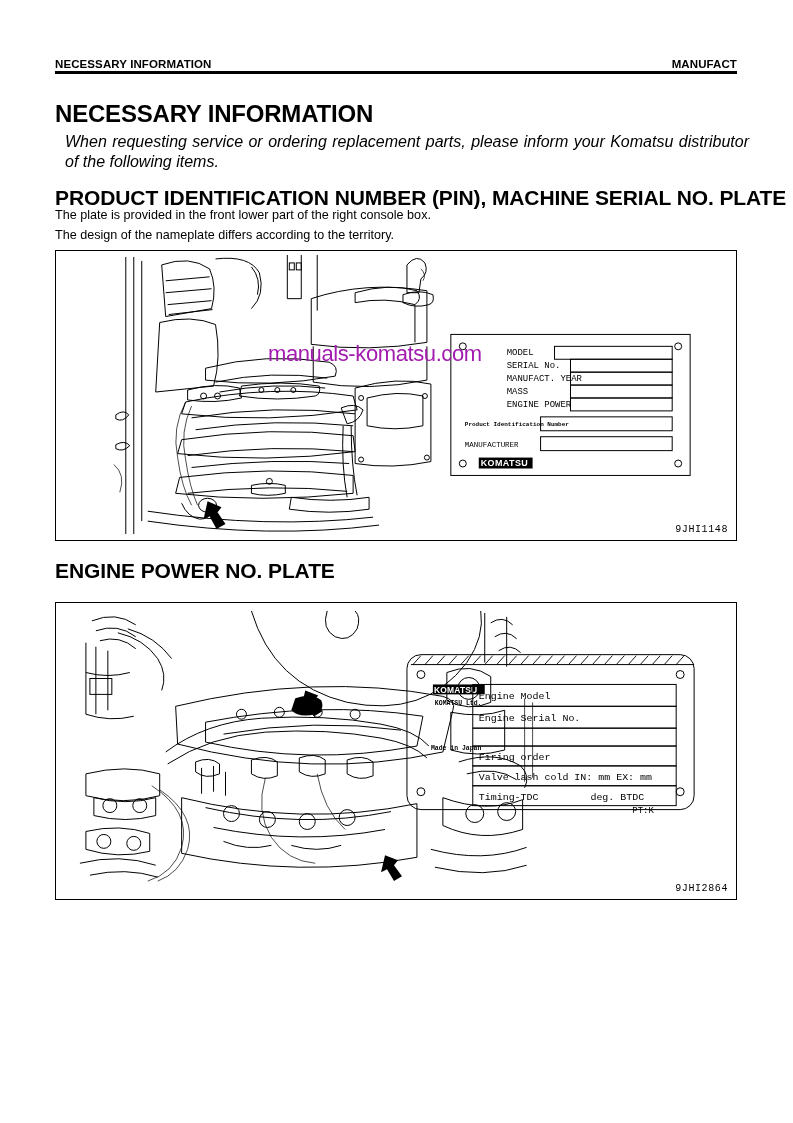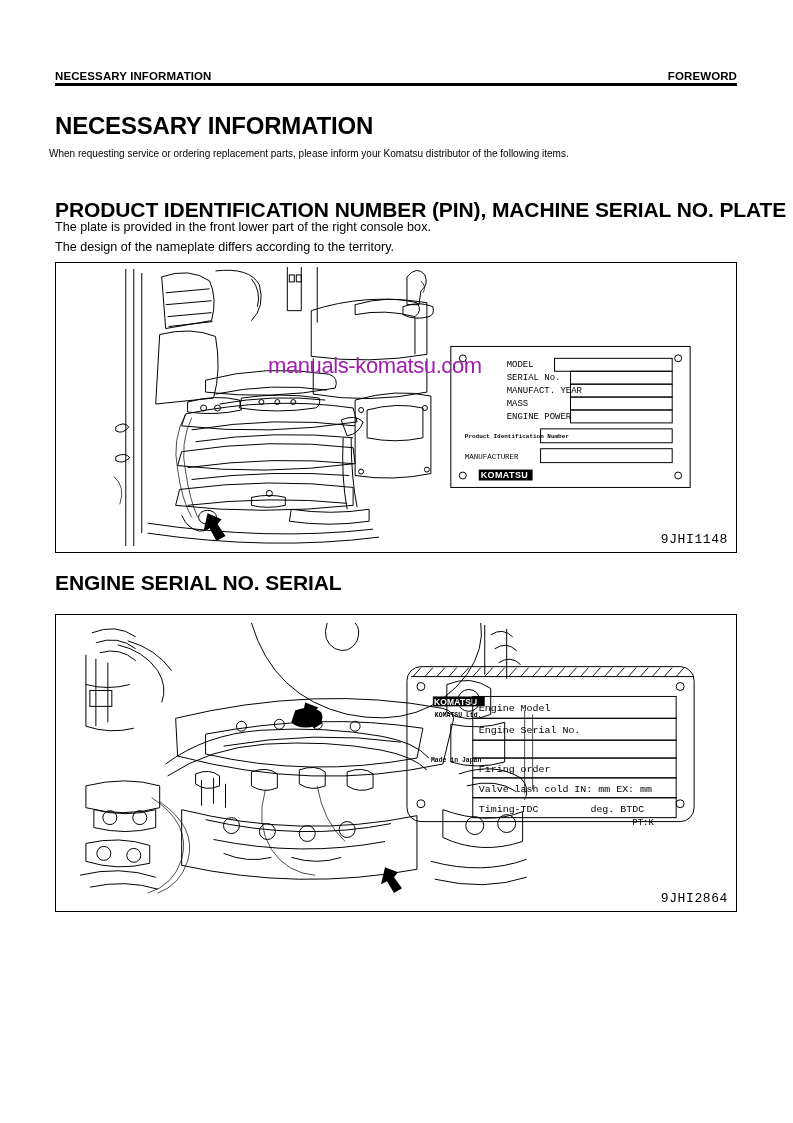--- a/index.html
+++ b/index.html
@@ -16,7 +16,7 @@
     position: relative;
     width: 793px;
     height: 1026px;
-    margin: 16px auto;
+    margin: 4px auto;
     background: #ffffff;
     overflow: hidden;
   }

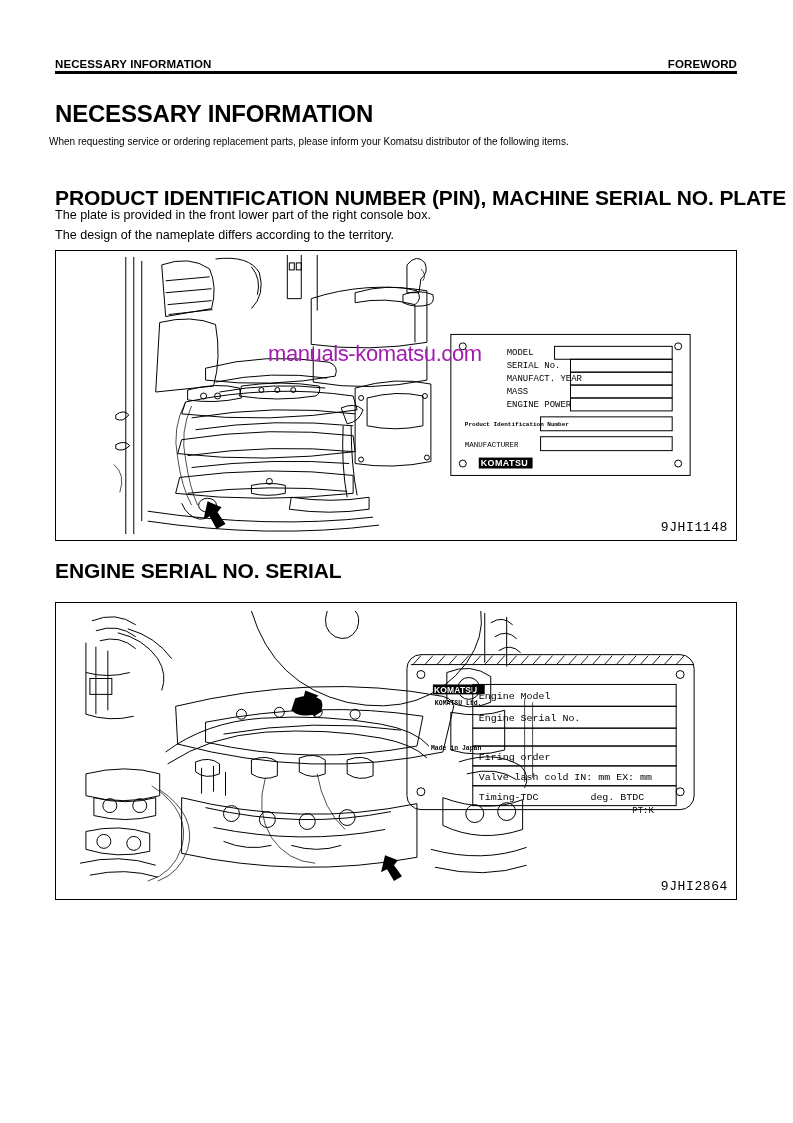--- a/index.html
+++ b/index.html
@@ -165,7 +165,7 @@
 
   <div class="header">
     <div class="header-left">NECESSARY INFORMATION</div>
-    <div class="header-right">FOREWORD</div>
+    <div class="header-right">MANUFACT</div>
   </div>
   <div class="header-rule"></div>
 

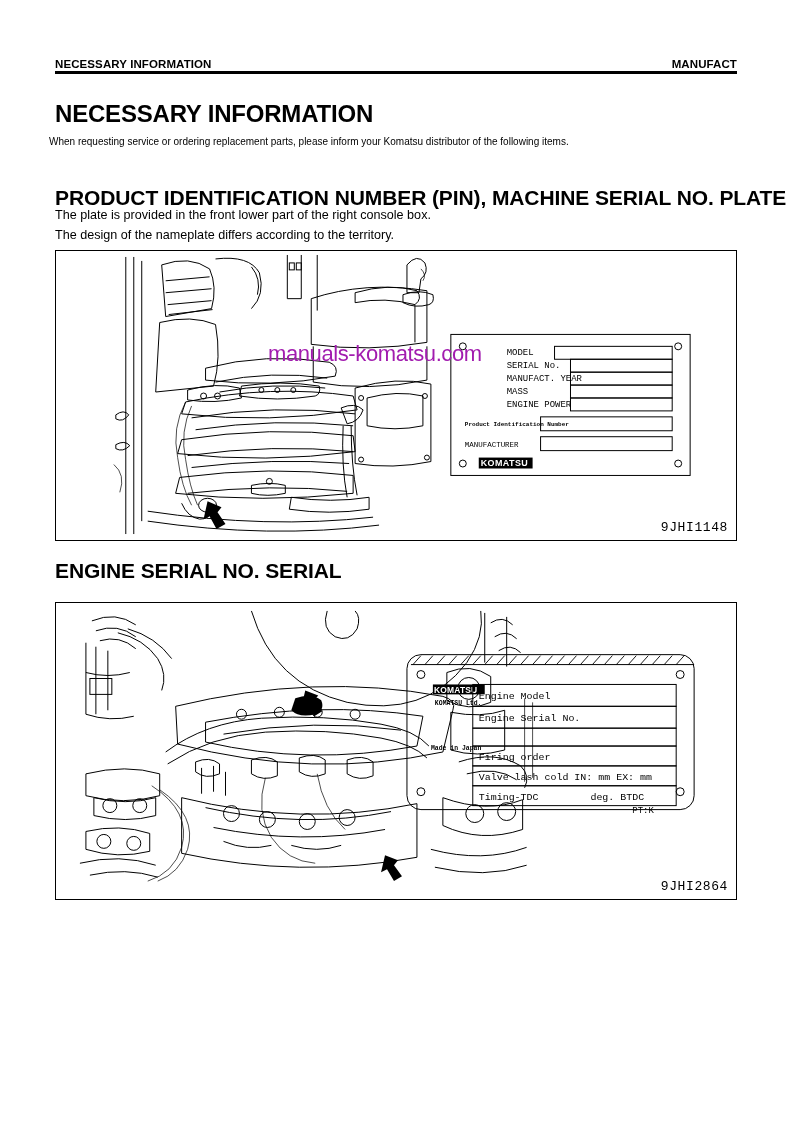--- a/index.html
+++ b/index.html
@@ -61,12 +61,13 @@
   }
   .intro {
     position: absolute;
-    left: 49px;
+    left: 65px;
     top: 128px;
     width: 684px;
-    font-size: 10px;
+    font-size: 16px;
     line-height: 20px;
     text-align: justify;
+    font-style: italic;
   }
   .h2 {
     position: absolute;

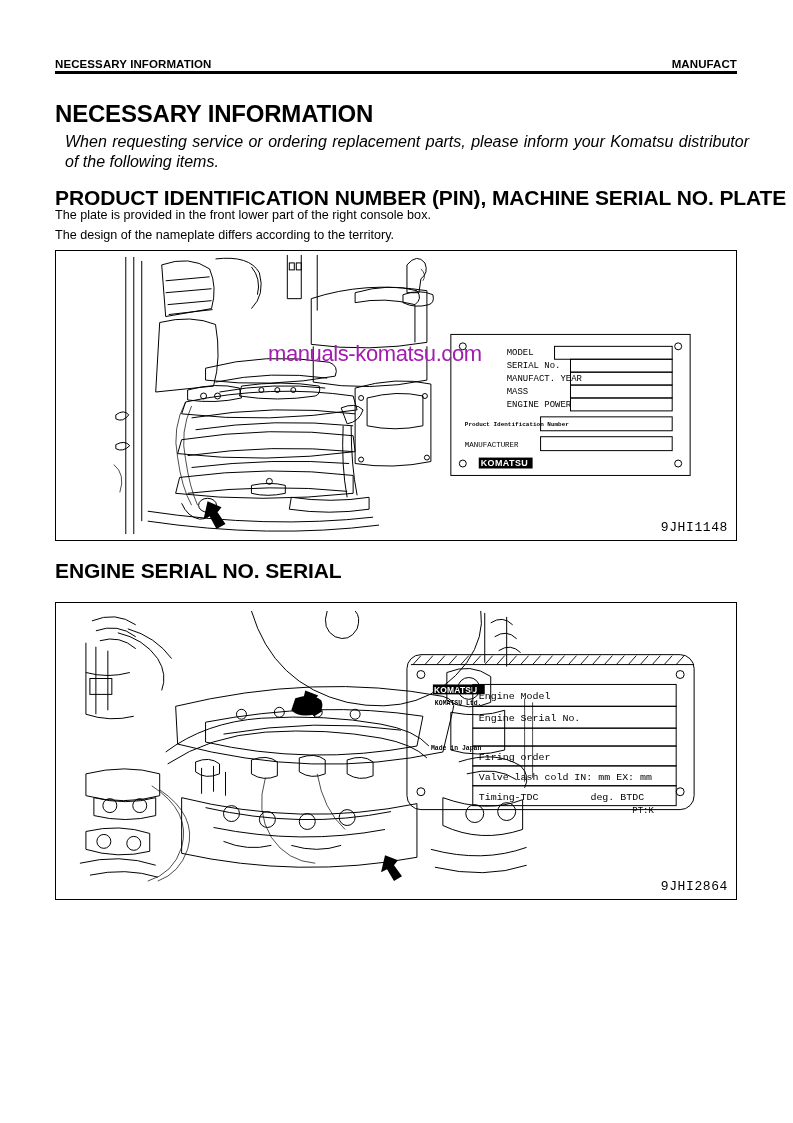--- a/index.html
+++ b/index.html
@@ -115,7 +115,7 @@
     position: absolute;
     right: 8px;
     bottom: 5px;
-    font-size: 13px;
+    font-size: 10px;
     font-family: "Liberation Mono", monospace;
     letter-spacing: 0.6px;
     white-space: nowrap;

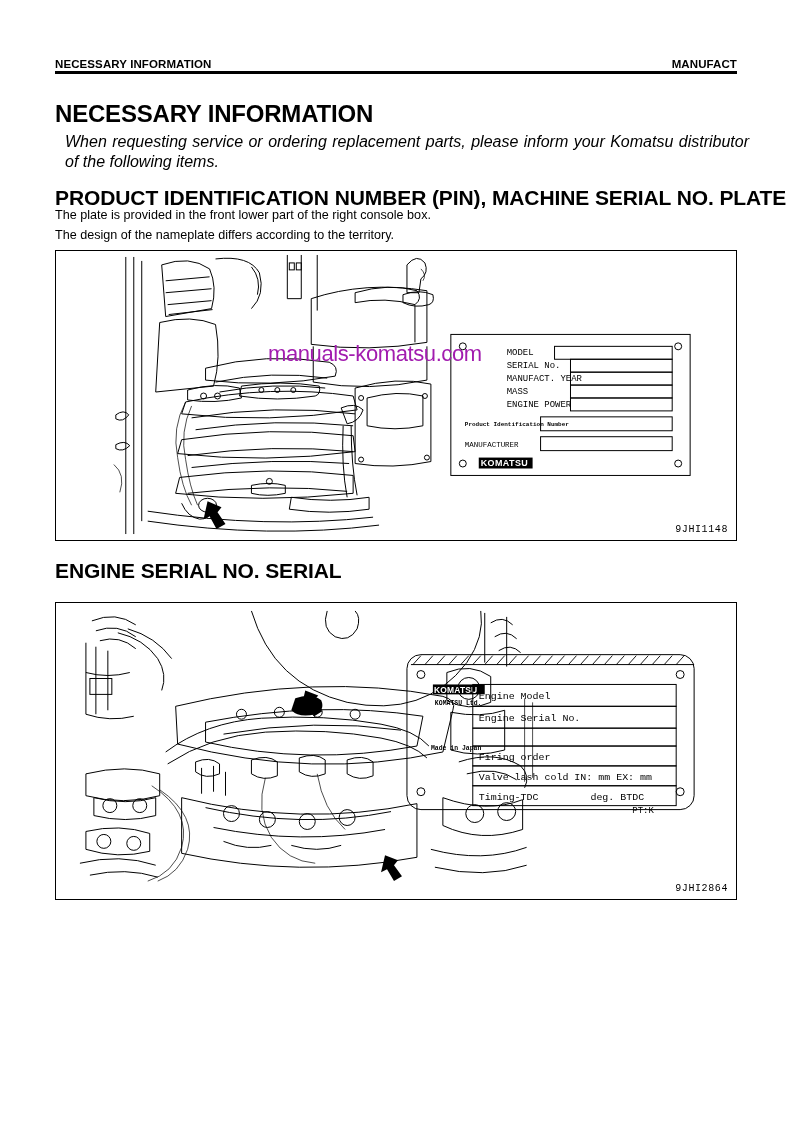--- a/index.html
+++ b/index.html
@@ -281,7 +281,7 @@
 
   <div class="watermark">manuals-komatsu.com</div>
 
-  <div class="h2 engine">ENGINE SERIAL NO. SERIAL</div>
+  <div class="h2 engine">ENGINE POWER NO. PLATE</div>
 
   <div class="figure fig2">
     <svg class="fig-art" viewBox="0 0 682 298" preserveAspectRatio="none">

